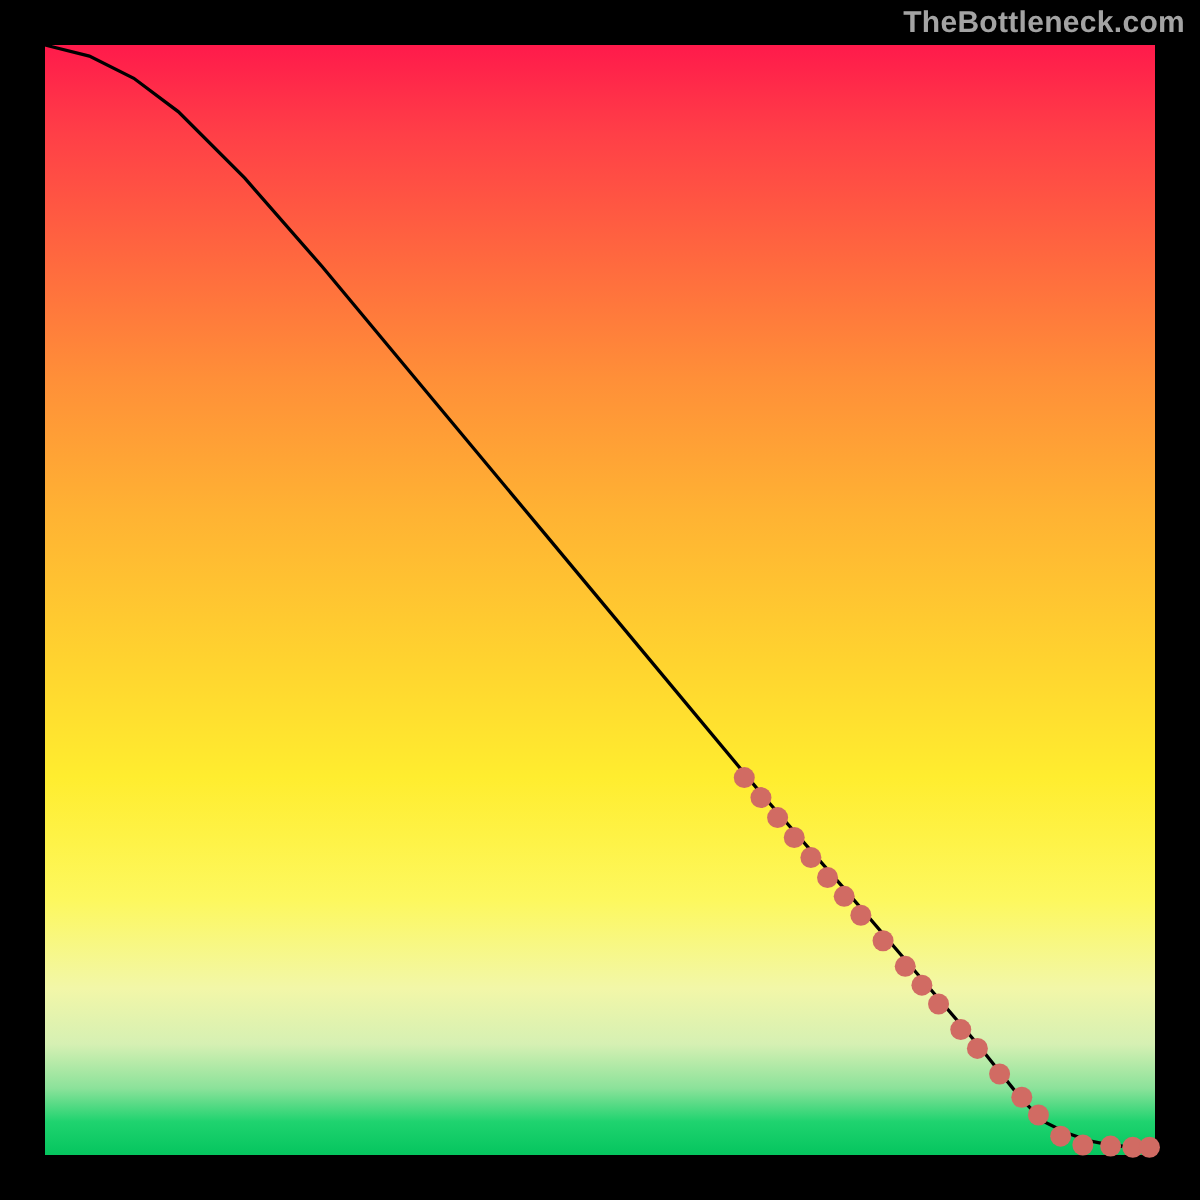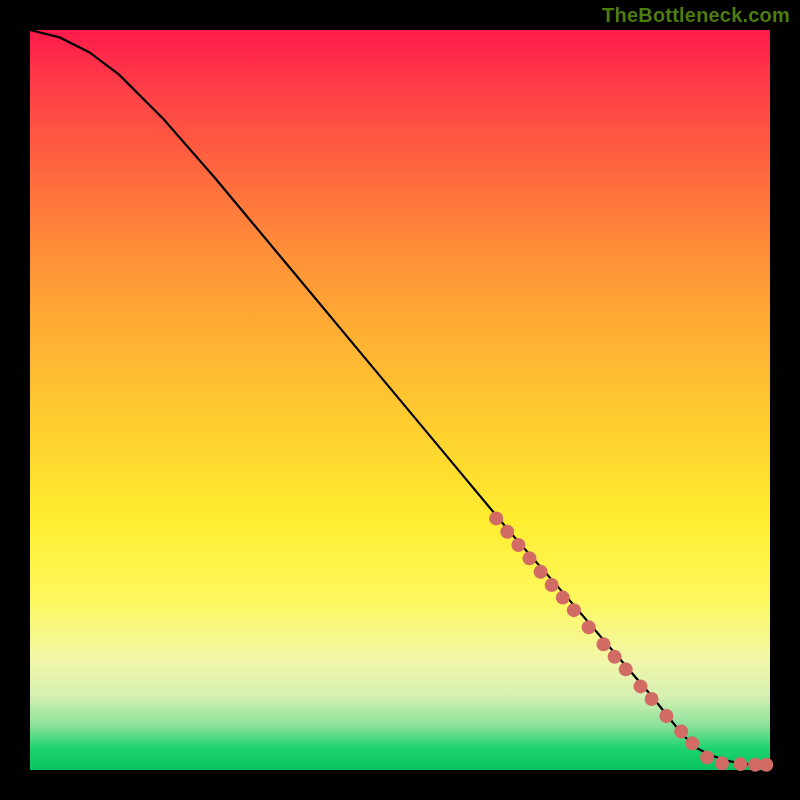--- a/index.html
+++ b/index.html
@@ -22,7 +22,7 @@
     right: 10px;
     font-size: 20px;
     font-weight: 600;
-    color: #4d7c0f;
+    color: #a3a3a3;
     letter-spacing: 0.2px;
     z-index: 10;
     margin-left: 24px;

